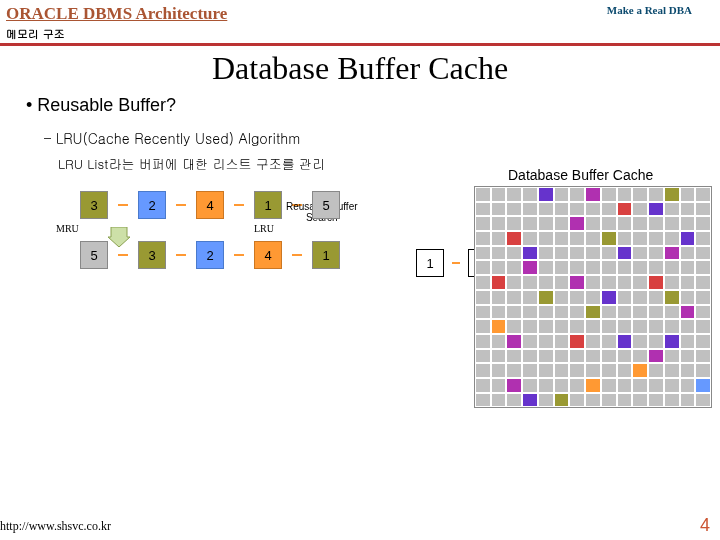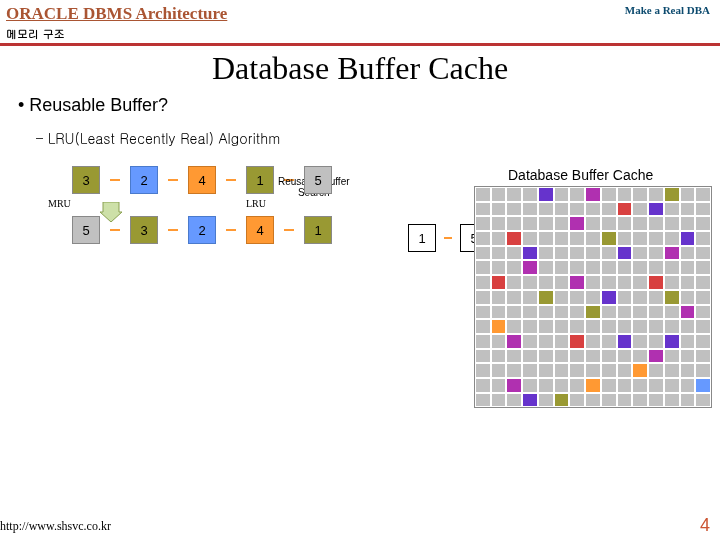--- a/index.html
+++ b/index.html
@@ -4,7 +4,7 @@
 <style>
   * { margin: 0; padding: 0; box-sizing: border-box; }
   body { width: 720px; height: 540px; background: #fff; font-family: Georgia, "Times New Roman", serif; position: relative; }
-  .header { display: flex; justify-content: space-between; padding: 4px 10px 0 6px; }
+  .header { display: flex; justify-content: space-between; padding: 4px 28px 0 6px; }
   .header-left { color: #aa5533; font-size: 17px; font-weight: bold; text-decoration: underline; font-family: Georgia, serif; }
   .header-right { color: #0c4a6e; font-size: 11px; font-weight: bold; font-family: "Times New Roman", serif; }
   .subhead { color: #000; font-size: 11px; font-weight: bold; padding: 2px 0 2px 6px; font-family: Gulim, Arial, sans-serif; }

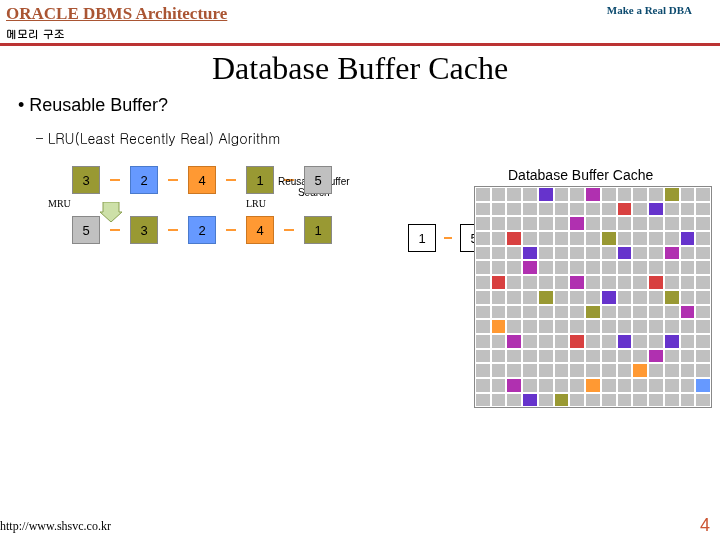--- a/index.html
+++ b/index.html
@@ -10,7 +10,7 @@
   .subhead { color: #000; font-size: 11px; font-weight: bold; padding: 2px 0 2px 6px; font-family: Gulim, Arial, sans-serif; }
   .hr { height: 3px; background: #b33; margin: 0 0 4px 0; }
   .title { text-align: center; font-size: 32px; font-family: Georgia, serif; margin: 2px 0 8px 0; }
-  .content { padding: 0 12px 0 18px; }
+  .content { padding: 0 12px 0 26px; }
   .bullet { font-size: 18px; font-family: Verdana, Arial, sans-serif; margin-bottom: 12px; }
   .sub1 { font-size: 14px; font-family: Gulim, Arial, sans-serif; margin: 10px 0 6px 18px; }
   .sub1a { font-size: 13px; font-family: Gulim, Arial, sans-serif; margin: 6px 0 6px 32px; }

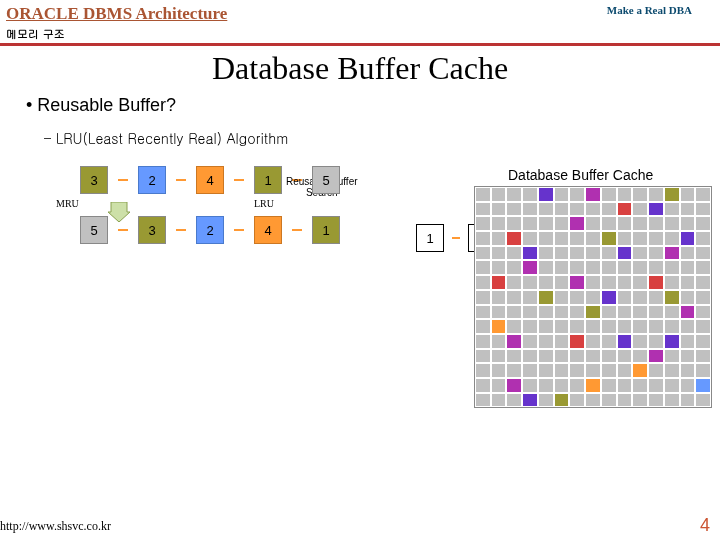--- a/index.html
+++ b/index.html
@@ -63,7 +63,7 @@
 
 <div class="content">
   <div class="bullet">• Reusable Buffer?</div>
-  <div class="sub1">– LRU(Least Recently Real) Algorithm</div>
+  <div class="sub1">– LRU(Cache Recently Used) Algorithm</div>
 
   <div class="lists">
     <div class="rs-label">Reusable Buffer<br>Search</div>

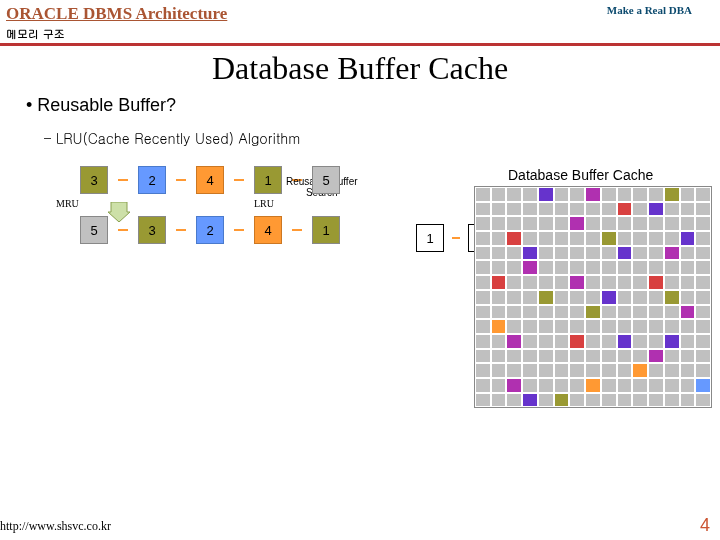--- a/index.html
+++ b/index.html
@@ -64,6 +64,7 @@
 <div class="content">
   <div class="bullet">• Reusable Buffer?</div>
   <div class="sub1">– LRU(Cache Recently Used) Algorithm</div>
+  <div class="sub2a">LRU List라는 버퍼에 대한 리스트 구조를 관리</div>
 
   <div class="lists">
     <div class="rs-label">Reusable Buffer<br>Search</div>

